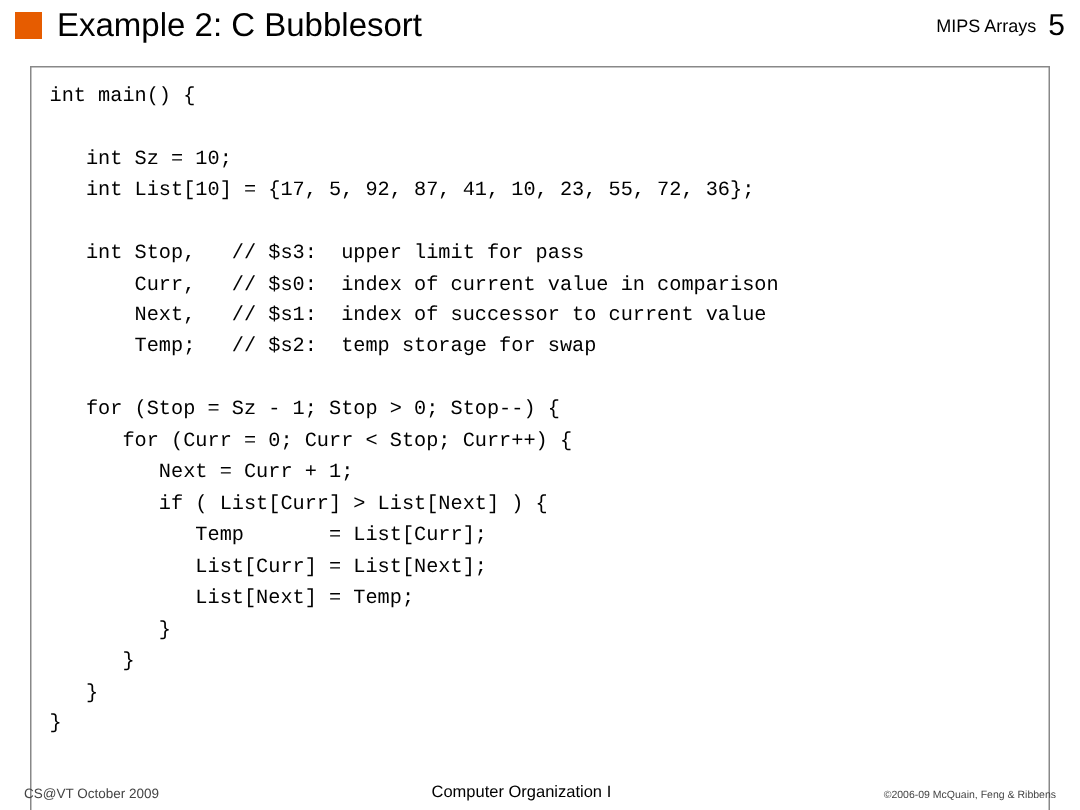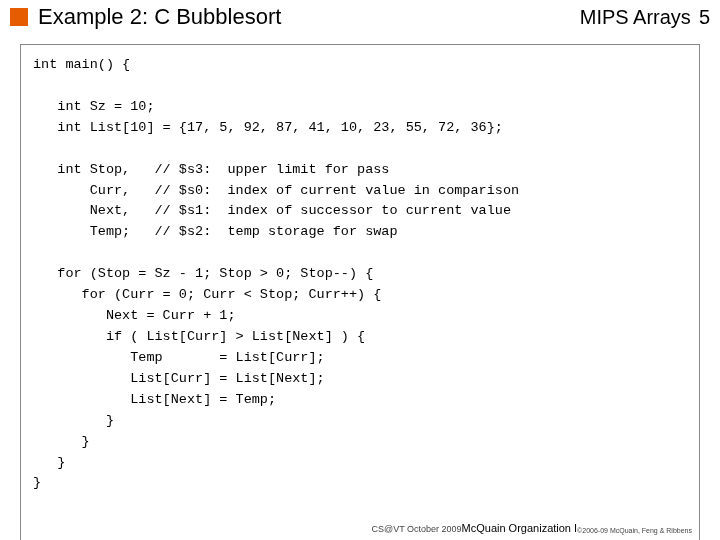--- a/index.html
+++ b/index.html
@@ -30,7 +30,7 @@
     flex: 1;
   }
   .right-label {
-    font-size: 20px;
+    font-size: 12px;
     color: #000;
     margin-right: 8px;
   }

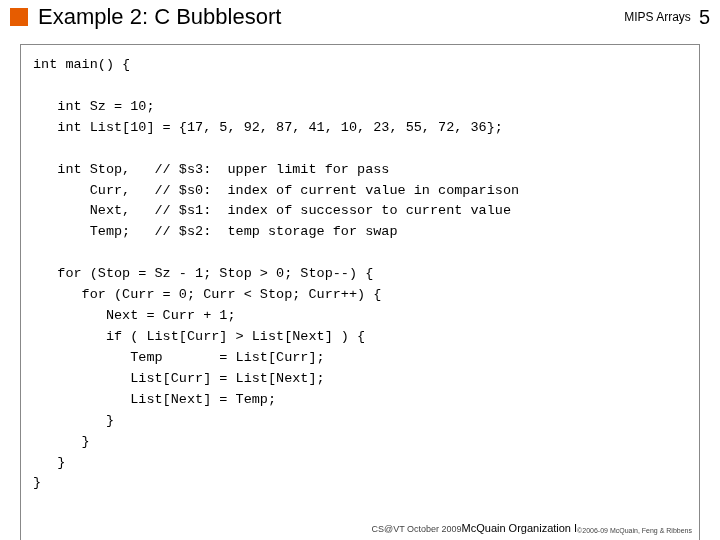--- a/index.html
+++ b/index.html
@@ -56,9 +56,9 @@
     left: 0;
     right: 0;
     display: flex;
-    justify-content: flex-end;
+    justify-content: space-between;
     align-items: flex-end;
-    padding: 0 28px;
+    padding: 0 16px;
     font-size: 9px;
     color: #444;
   }

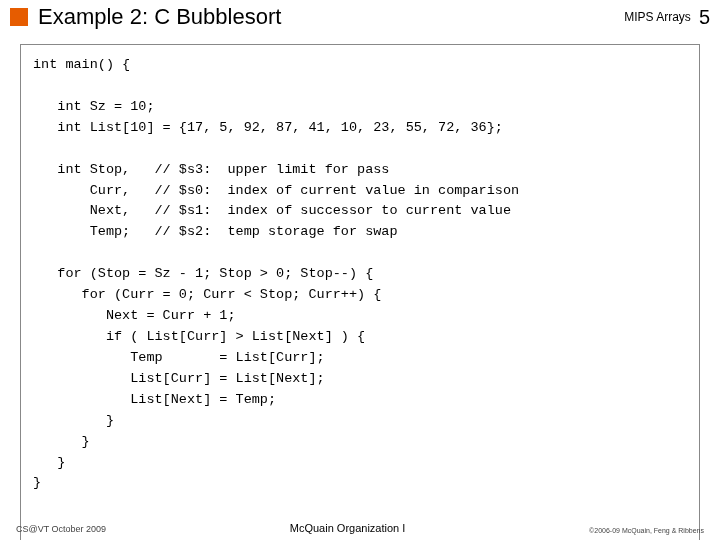--- a/index.html
+++ b/index.html
@@ -104,7 +104,7 @@
 
 <div class="footer">
   <div>CS@VT October 2009</div>
-  <div class="footer-center">McQuain Organization I</div>
+  <div class="footer-center">Computer Organization I</div>
   <div class="footer-right">©2006-09  McQuain, Feng &amp; Ribbens</div>
 </div>
 

